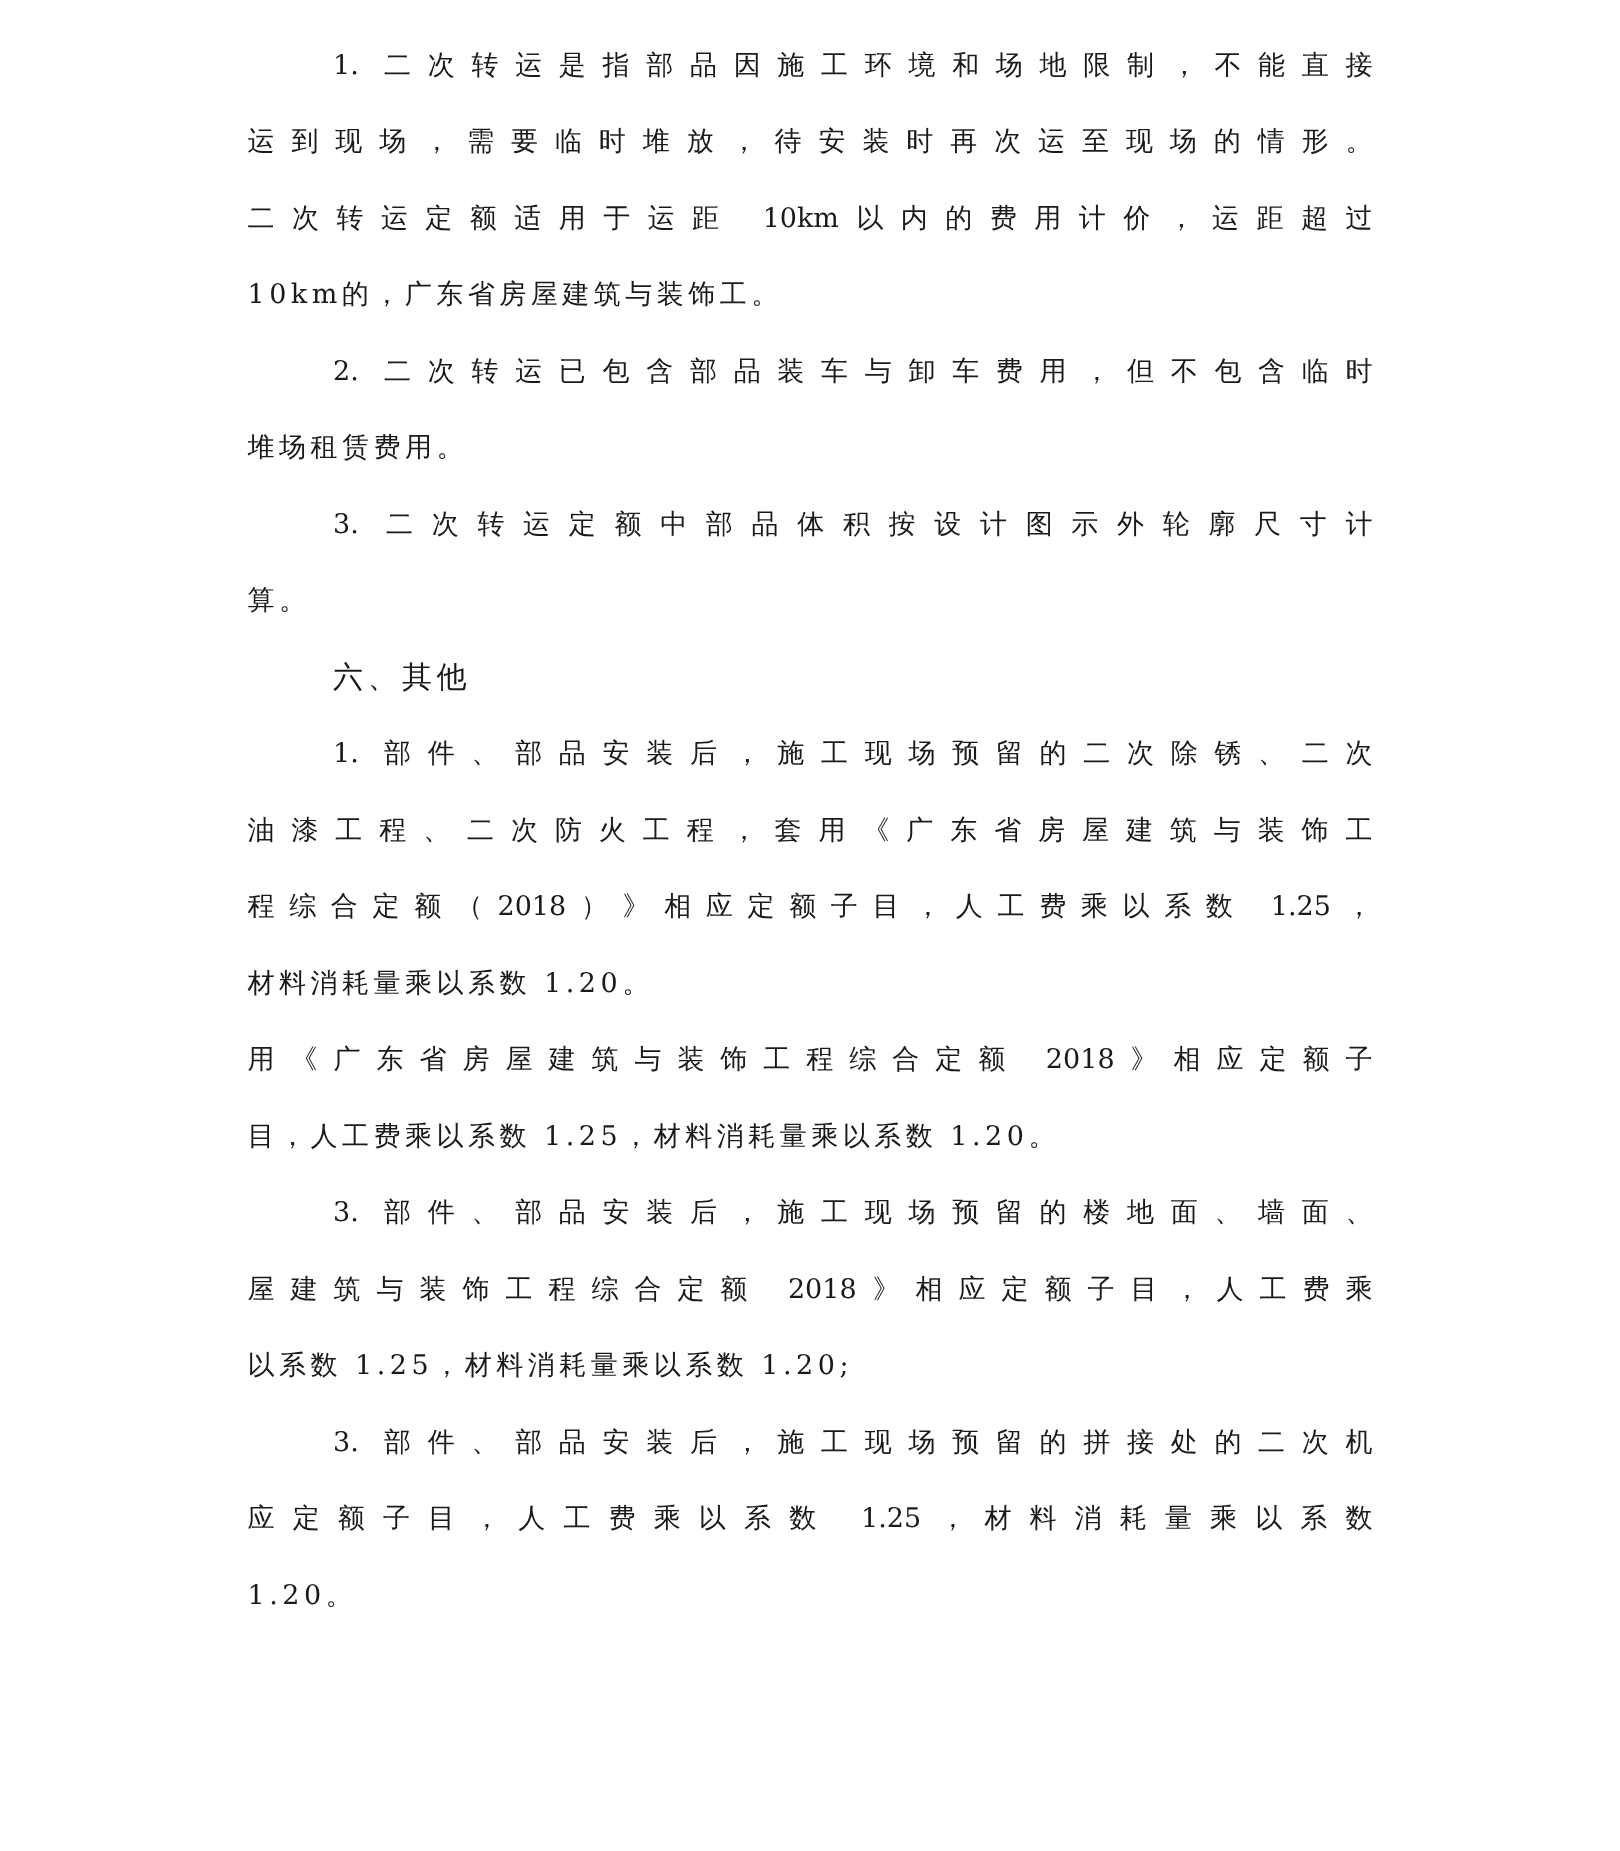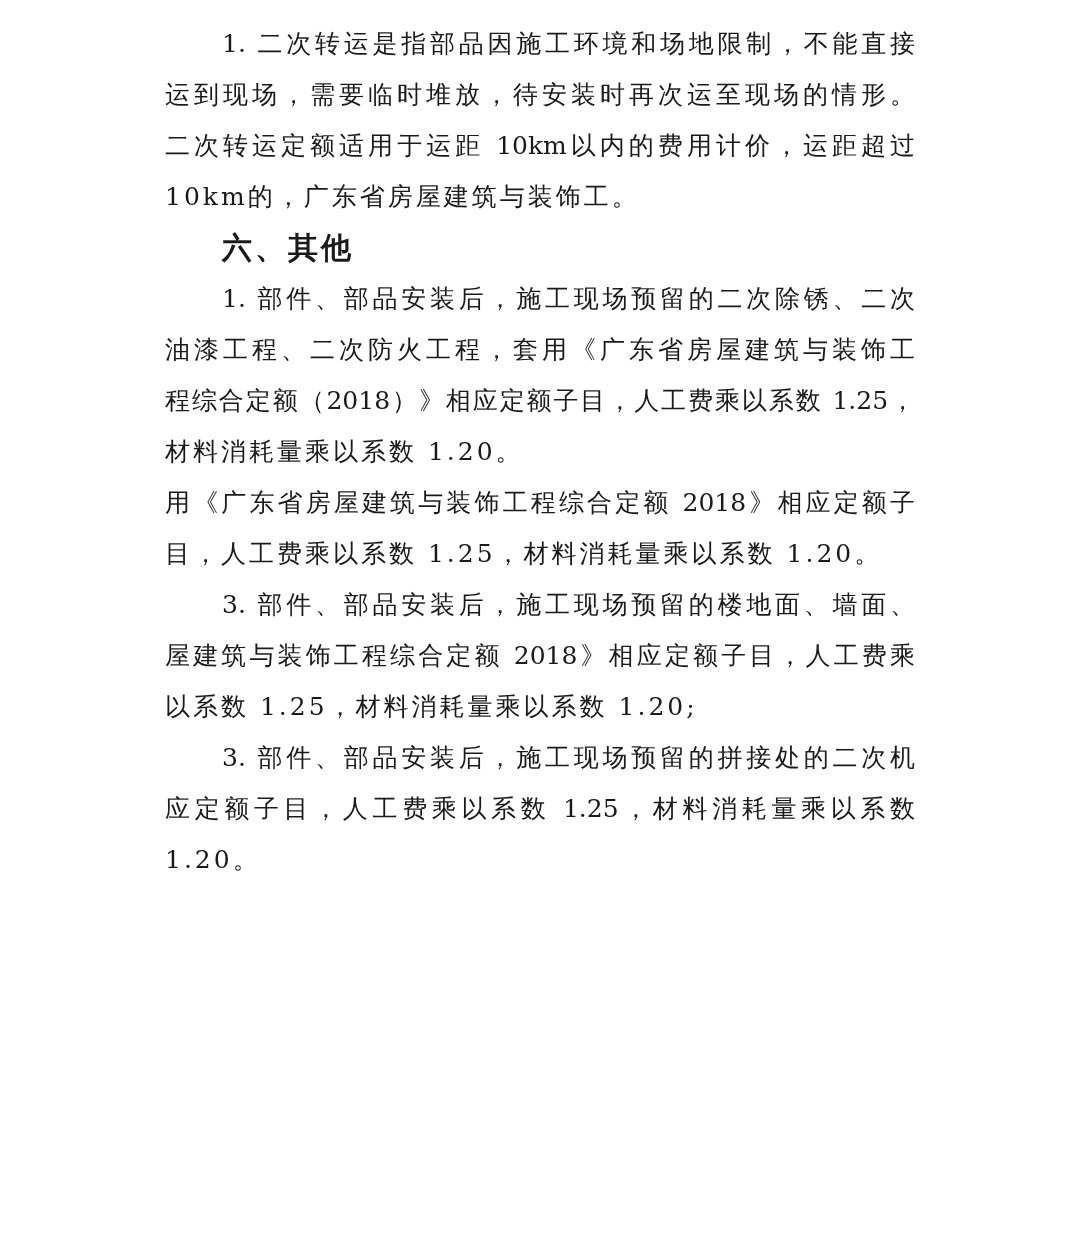--- a/index.html
+++ b/index.html
@@ -24,7 +24,7 @@
   .line {
     height: 51px;
     line-height: 51px;
-    font-size: 25px;
+    font-size: 18px;
     white-space: nowrap;
     text-align: justify;
     text-align-last: justify;

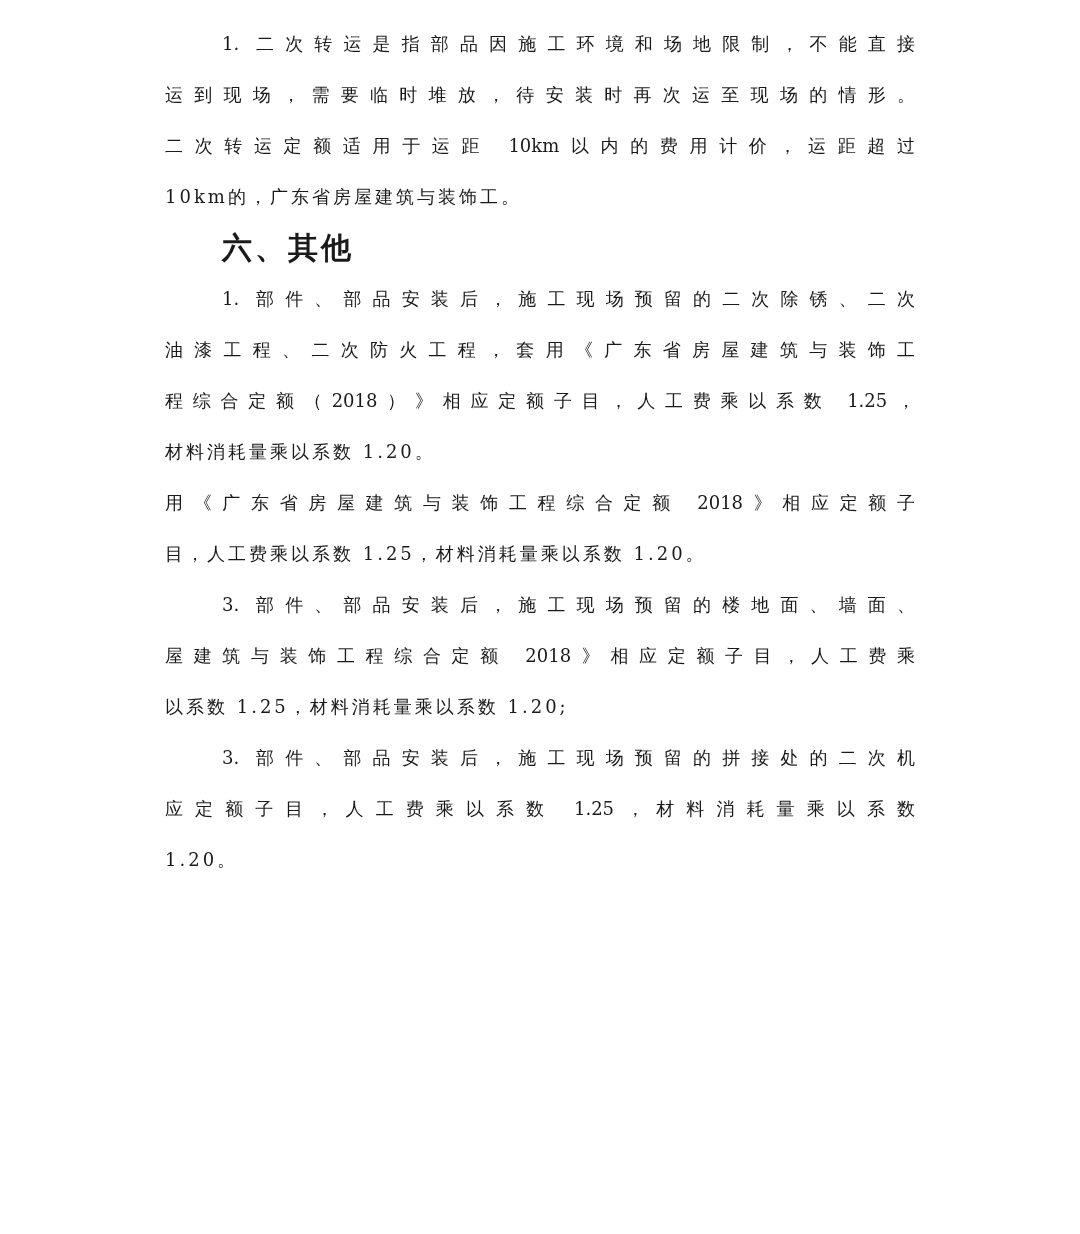--- a/index.html
+++ b/index.html
@@ -58,6 +58,10 @@
     <div class="line last">10km的，广东省房屋建筑与装饰工。</div>
   </div>
 
+  <div>
+    <div class="line indent">2. 二次转运已包含部品装车与卸车费用，但不包含临时</div>
+    <div class="line last">堆场租赁费用。</div>
+  </div>
 
 
   <div class="heading">六、其他</div>

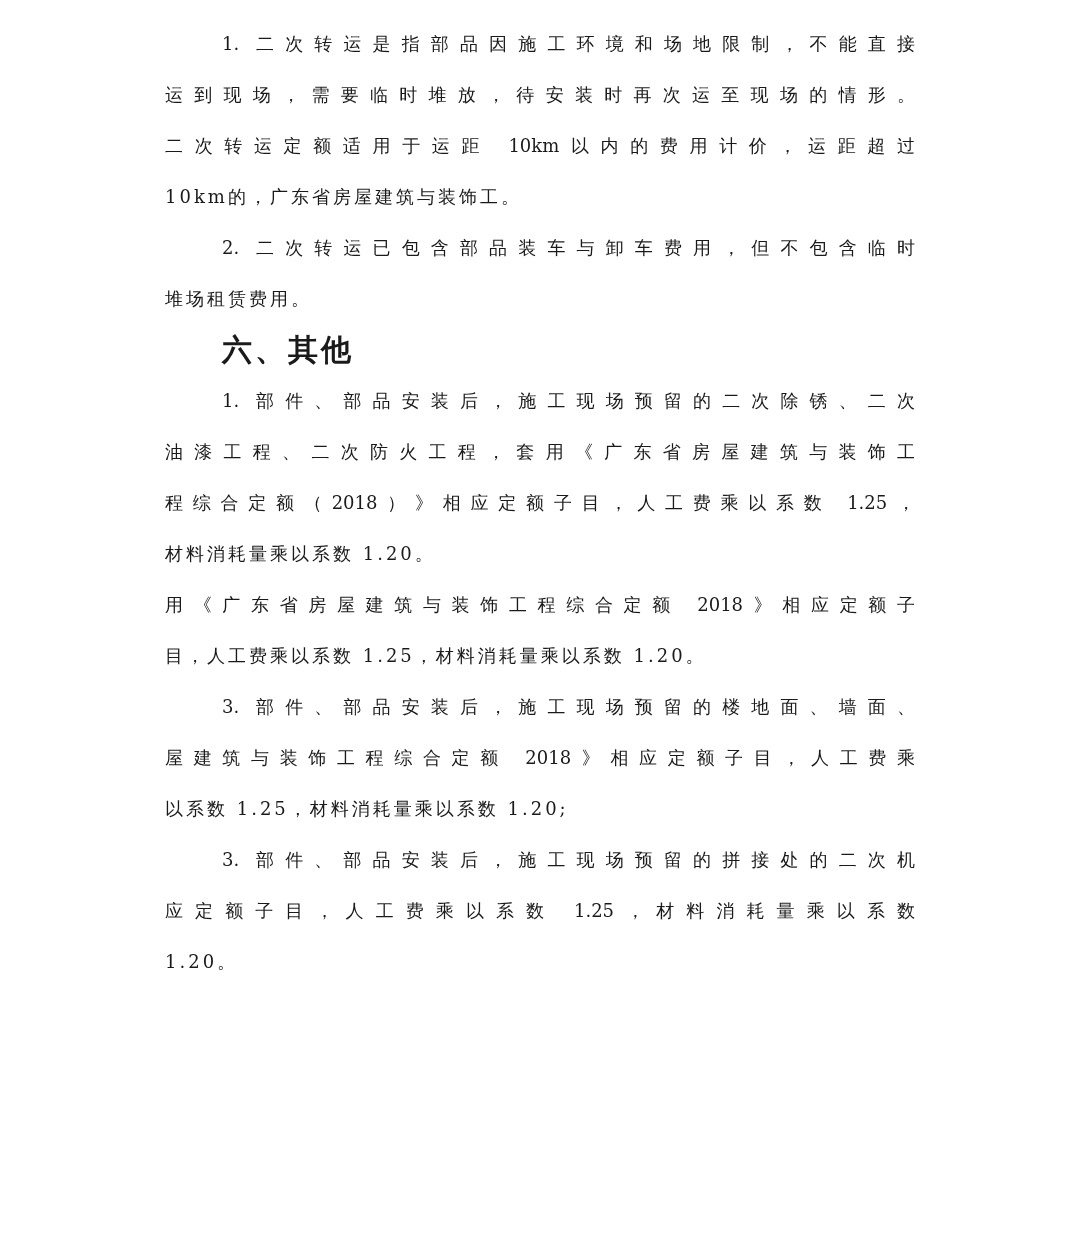--- a/index.html
+++ b/index.html
@@ -63,6 +63,10 @@
     <div class="line last">堆场租赁费用。</div>
   </div>
 
+  <div>
+    <div class="line indent">3. 二次转运定额中部品体积按设计图示外轮廓尺寸计</div>
+    <div class="line last">算。</div>
+  </div>
 
   <div class="heading">六、其他</div>
 

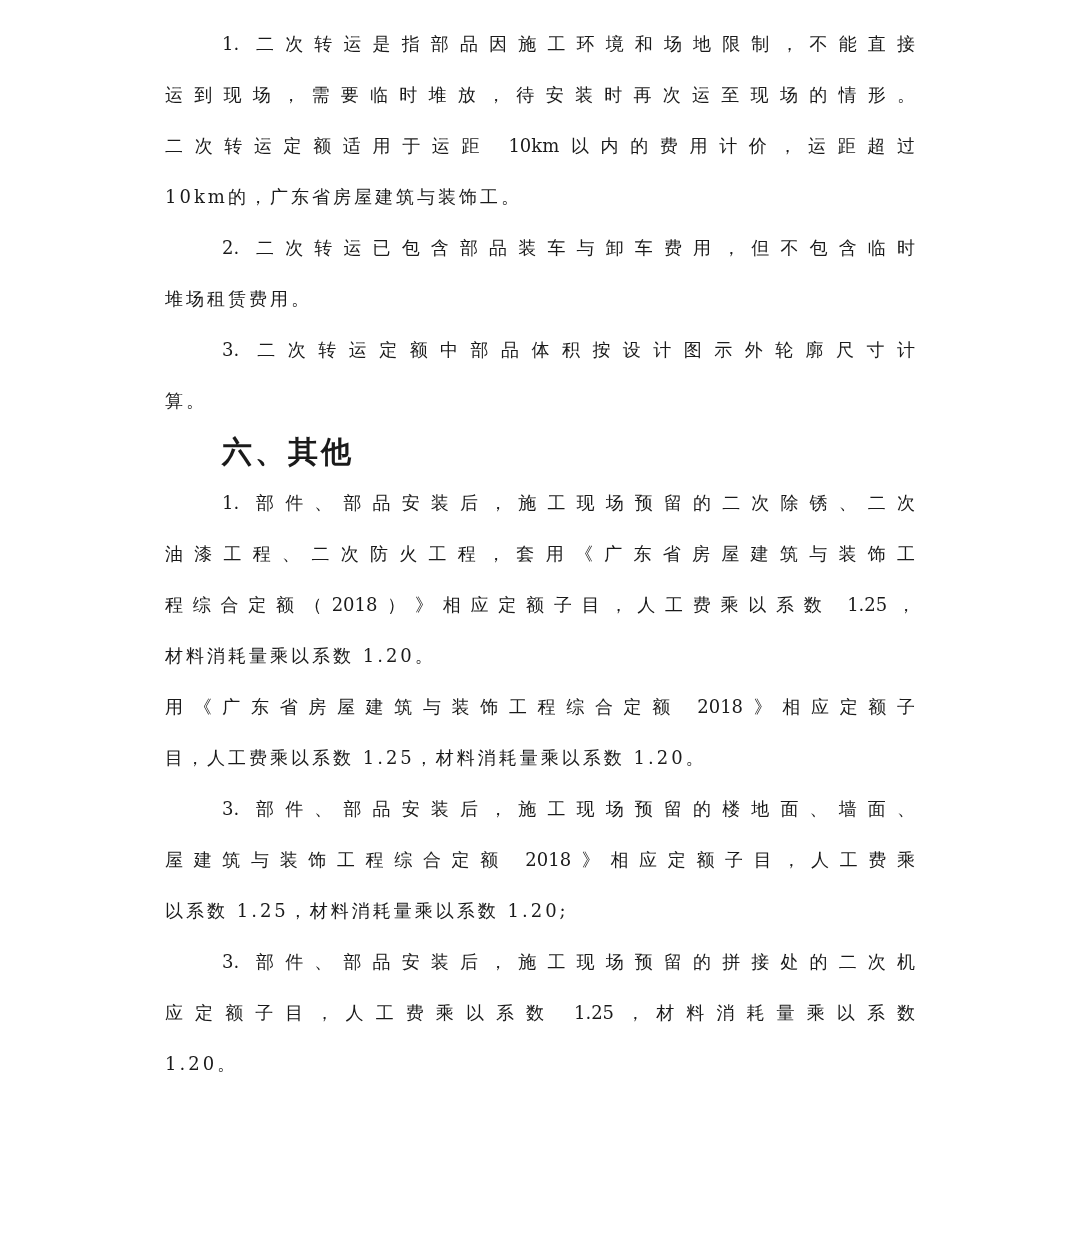--- a/index.html
+++ b/index.html
@@ -40,10 +40,9 @@
   .heading {
     height: 51px;
     line-height: 51px;
-    font-size: 30px;
+    font-size: 20px;
     padding-left: 57px;
     letter-spacing: 3px;
-    font-weight: bold;
   }
 </style>
 </head>

